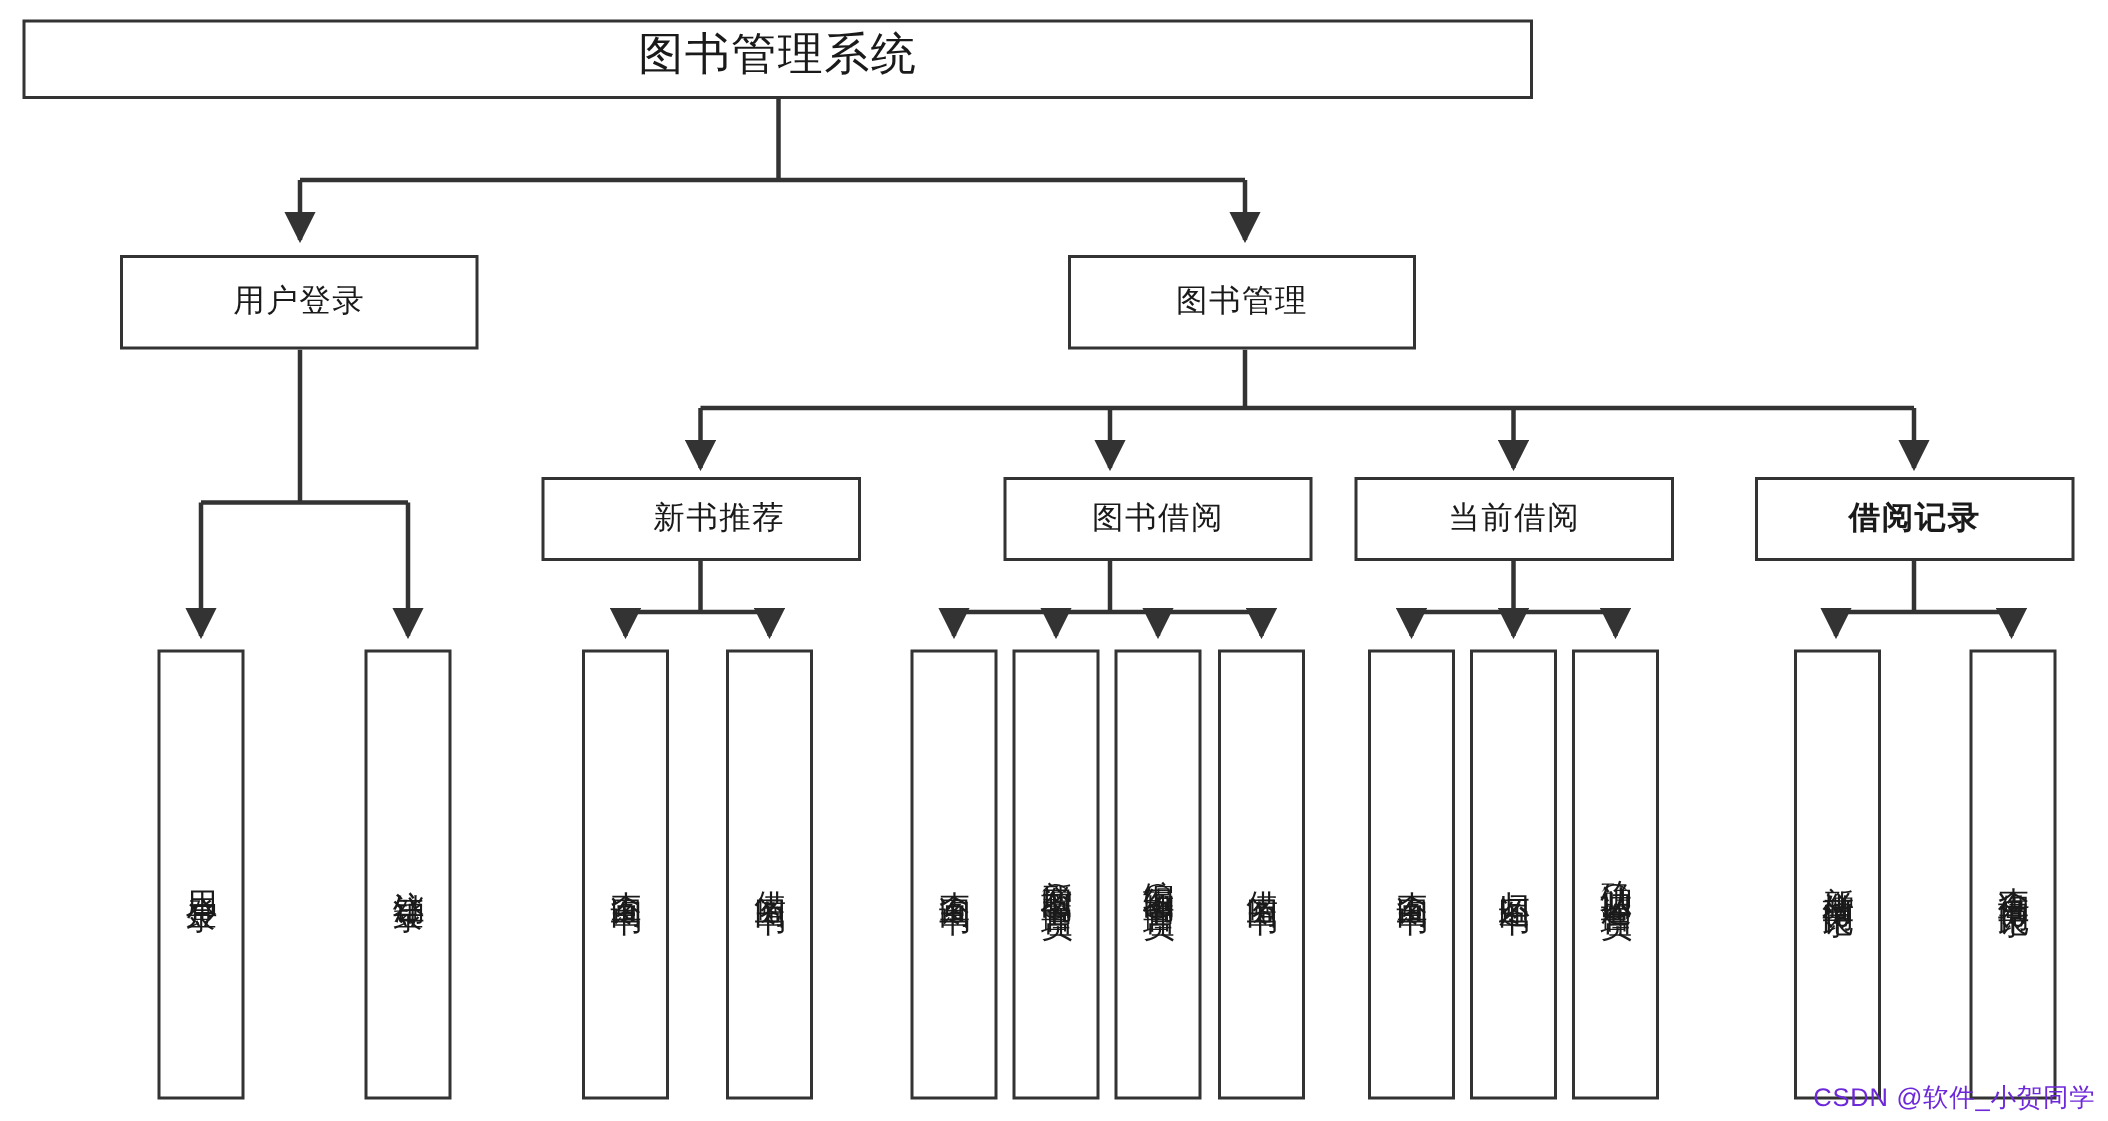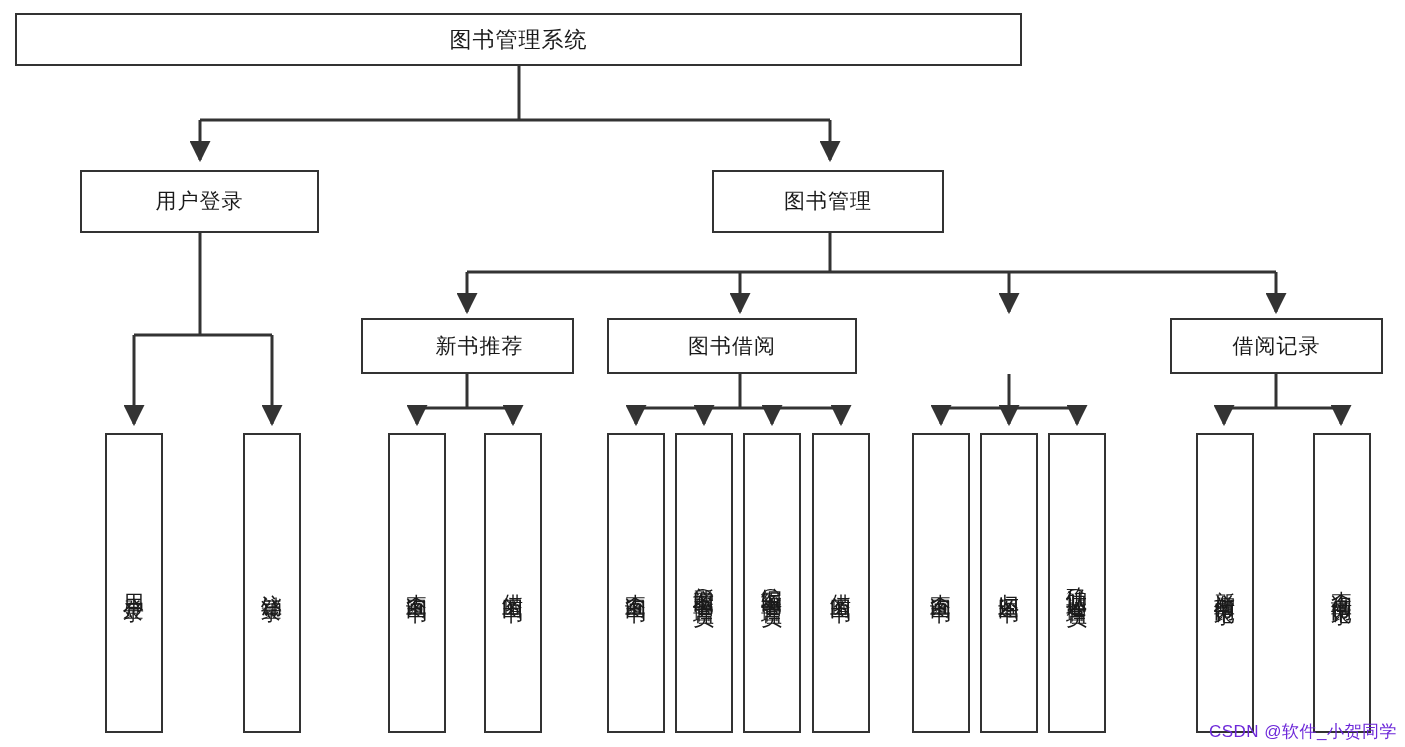--- a/index.html
+++ b/index.html
@@ -47,8 +47,9 @@
     letter-spacing: 1px;
   }
   .node.root .label {
-    font-size: 22px;
+    font-size: 30px;
     letter-spacing: 1px;
+    font-family: Liberation Mono, monospace;
   }
   
   .node.v {

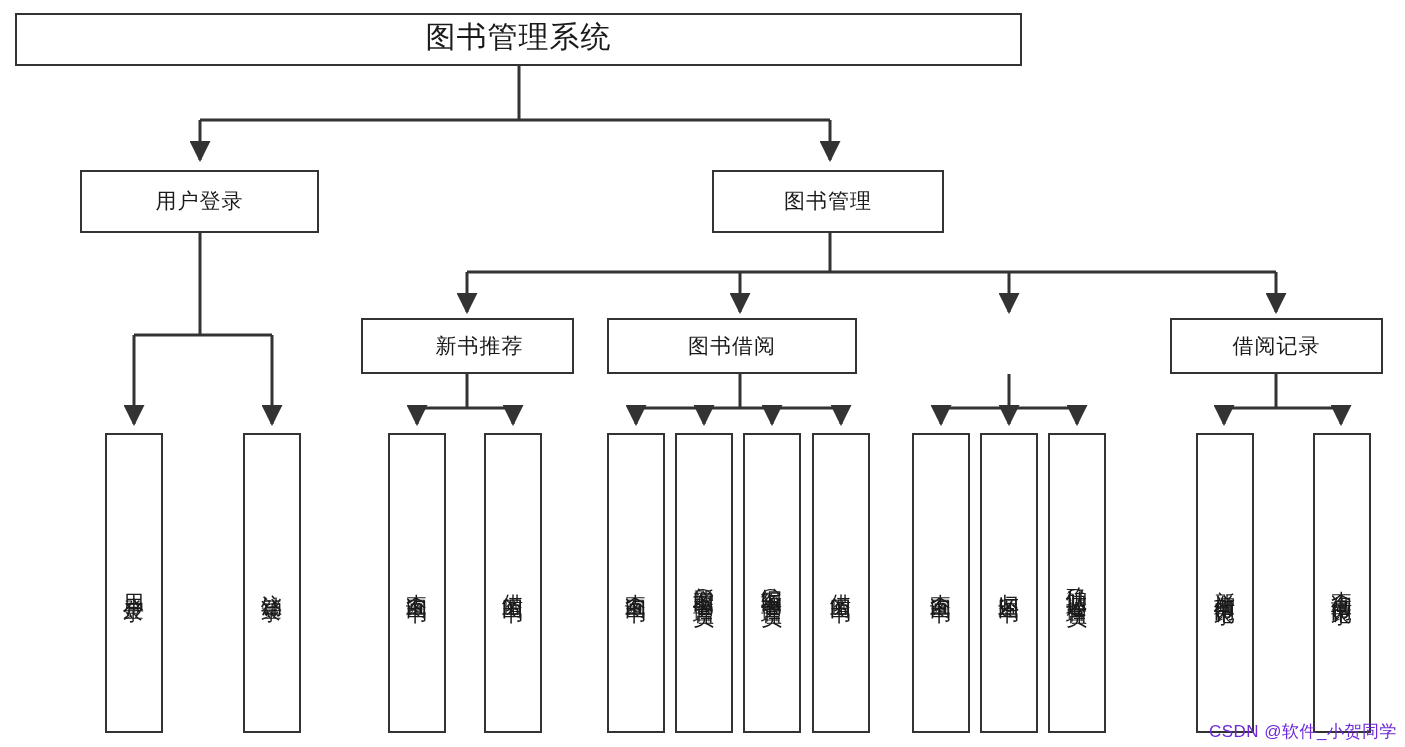--- a/index.html
+++ b/index.html
@@ -144,7 +144,7 @@
   <div class="node h" style="left:361px; top:318px; width:213px; height:56px;padding-left:24px;">
     <span class="label">新书推荐</span>
   </div>
-  <div class="node h" style="left:607px; top:318px; width:250px; height:56px;">
+  <div class="node h" style="left:669px; top:318px; width:206px; height:56px;">
     <span class="label">图书借阅</span>
   </div>
   <div class="node h" style="left:1170px; top:318px; width:213px; height:56px;">

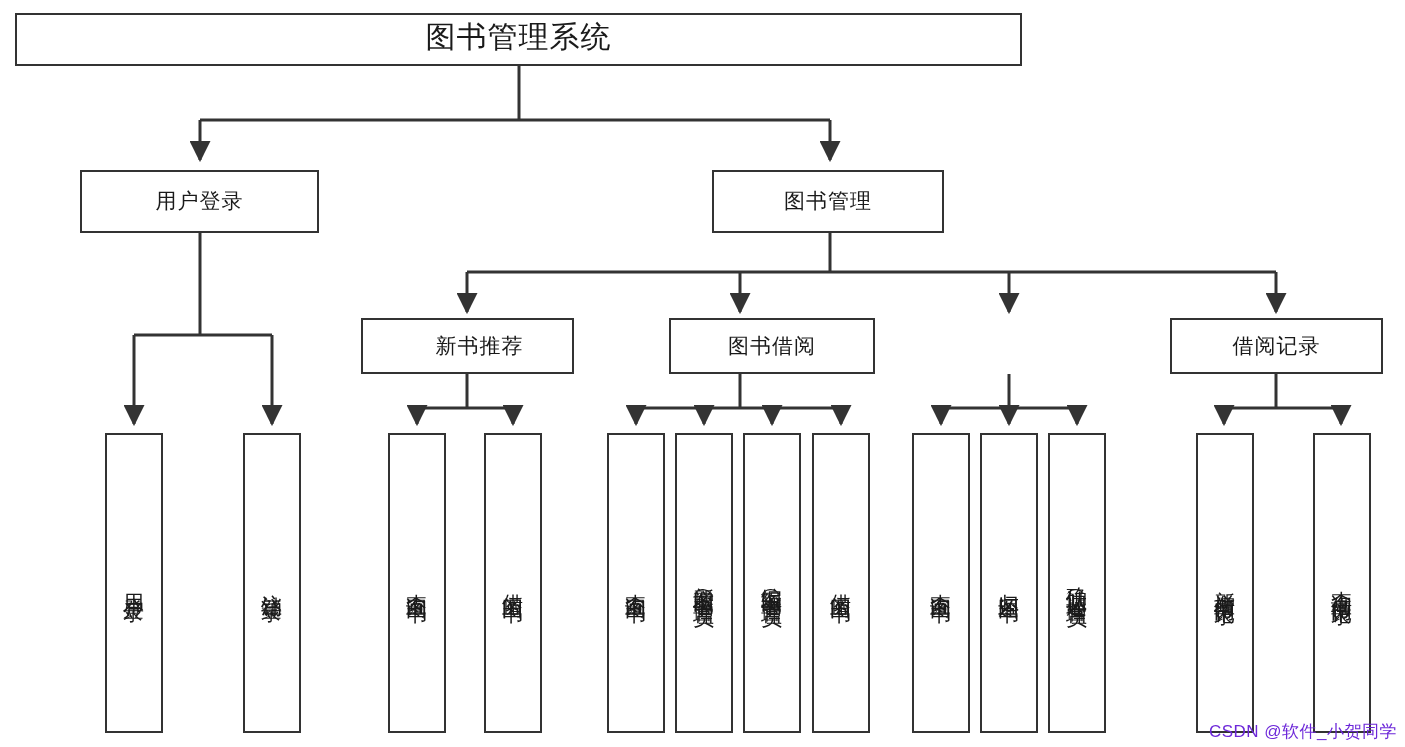--- a/index.html
+++ b/index.html
@@ -147,6 +147,9 @@
   <div class="node h" style="left:669px; top:318px; width:206px; height:56px;">
     <span class="label">图书借阅</span>
   </div>
+  <div class="node h" style="left:903px; top:318px; width:213px; height:56px;">
+    <span class="label">当前借阅</span>
+  </div>
   <div class="node h" style="left:1170px; top:318px; width:213px; height:56px;">
     <span class="label">借阅记录</span>
   </div>

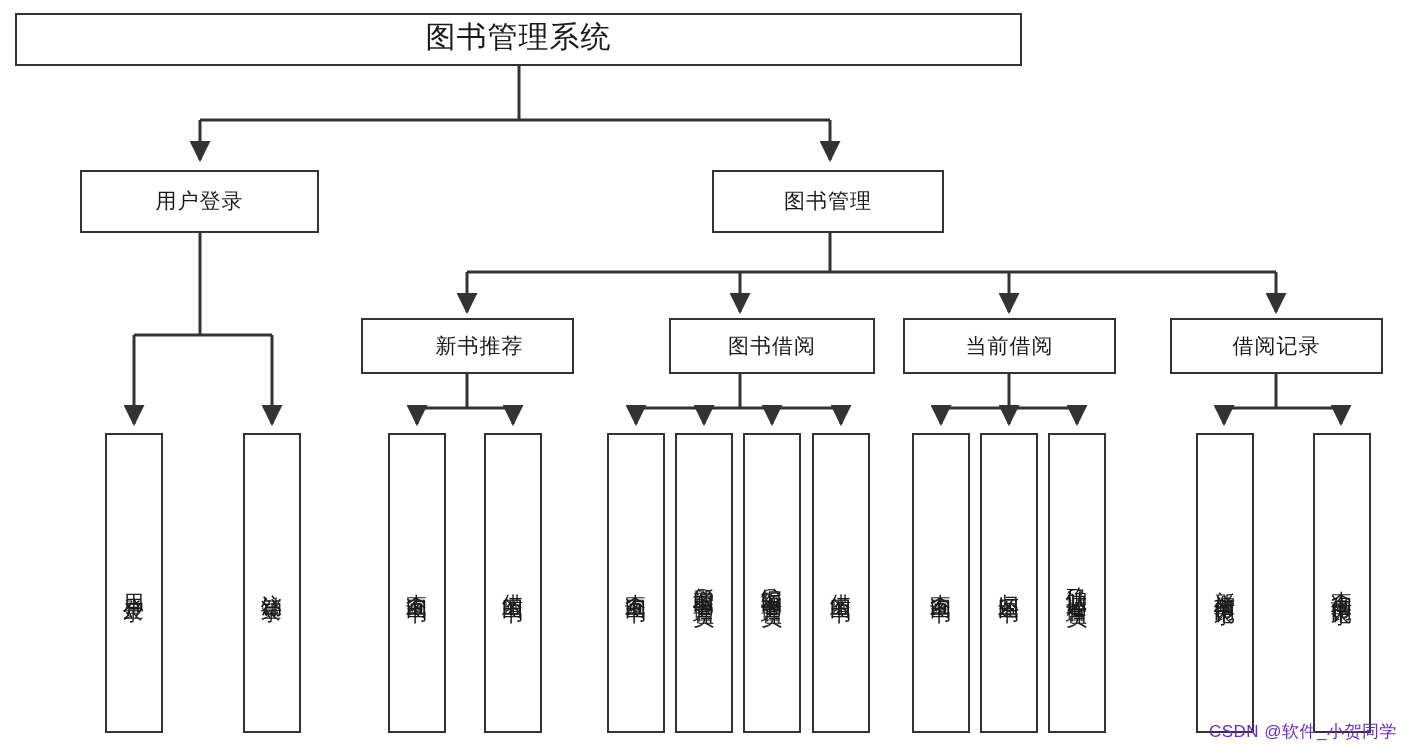--- a/index.html
+++ b/index.html
@@ -150,7 +150,7 @@
   <div class="node h" style="left:903px; top:318px; width:213px; height:56px;">
     <span class="label">当前借阅</span>
   </div>
-  <div class="node h" style="left:1170px; top:318px; width:213px; height:56px;">
+  <div class="node h" style="left:1170px; top:318px; width:213px; height:56px;font-weight:bold;">
     <span class="label">借阅记录</span>
   </div>
 

